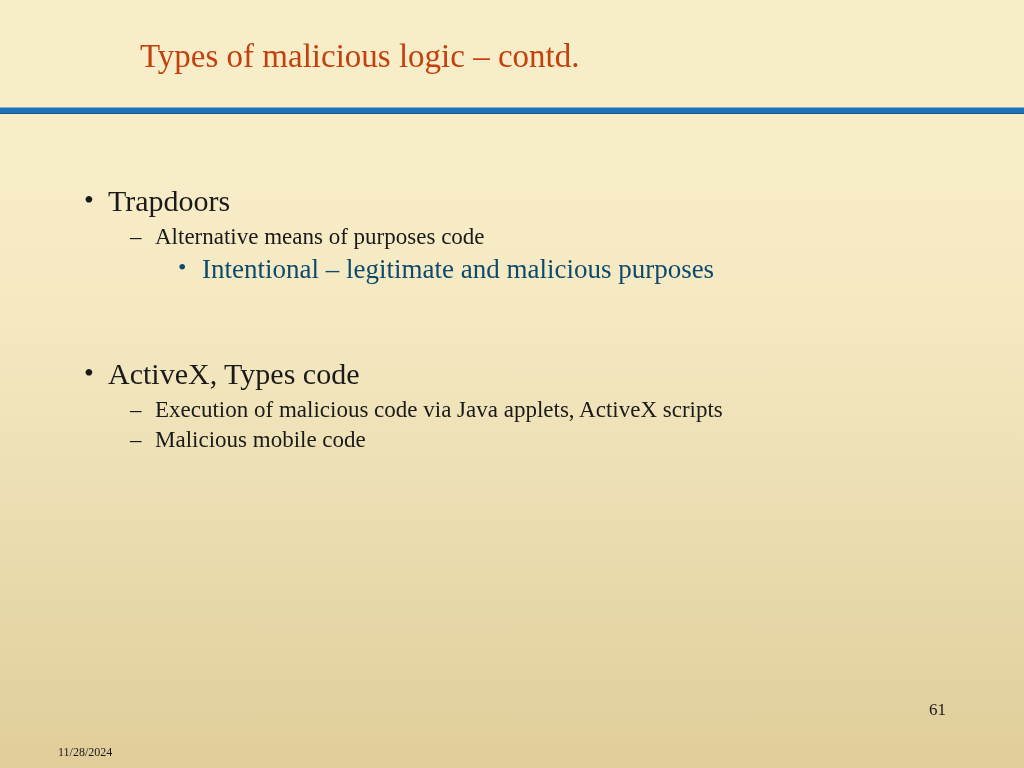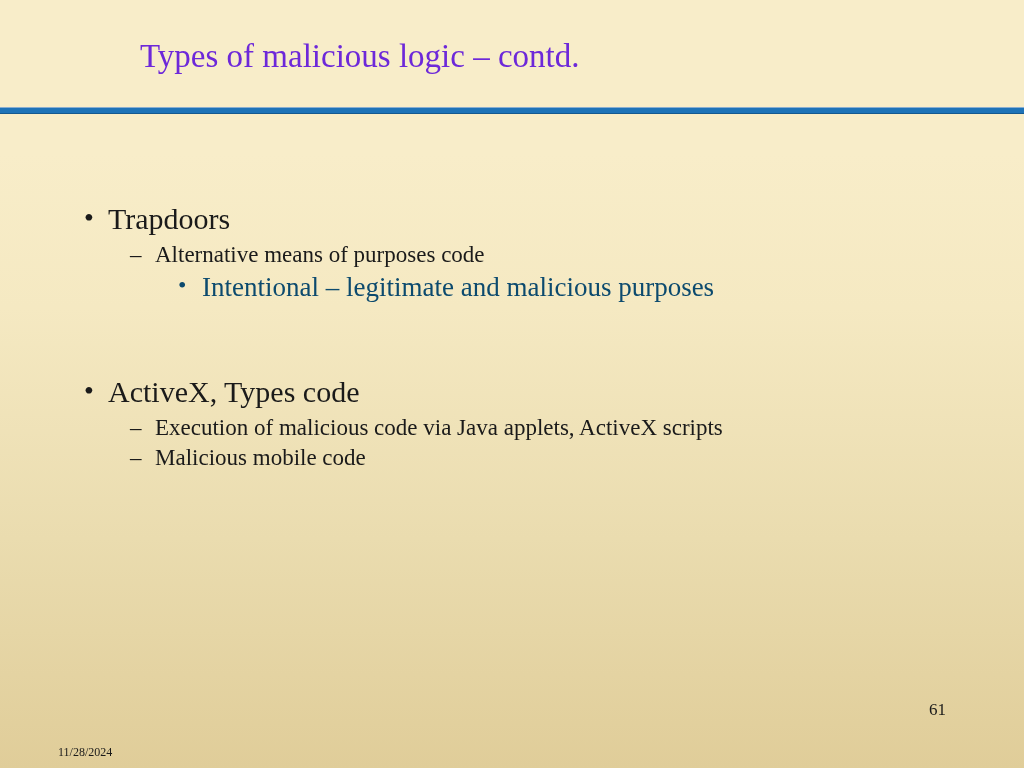--- a/index.html
+++ b/index.html
@@ -22,7 +22,7 @@
     }
     .slide-title {
       font-size: 33px;
-      color: #6d28d9;
+      color: #c2410c;
       font-weight: normal;
     }
     .blue-divider {

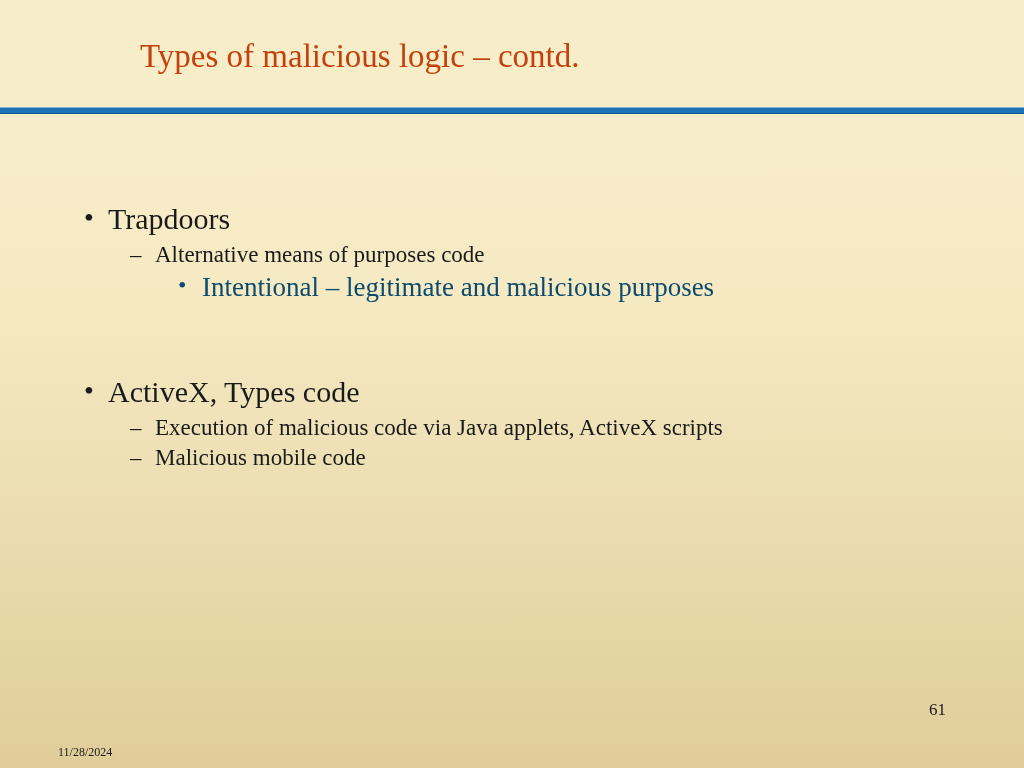--- a/index.html
+++ b/index.html
@@ -33,7 +33,7 @@
       margin-top: -3px;
     }
     .content-area {
-      padding-top: 88px;
+      padding-top: 70px;
       padding-left: 80px;
       padding-right: 60px;
     }

